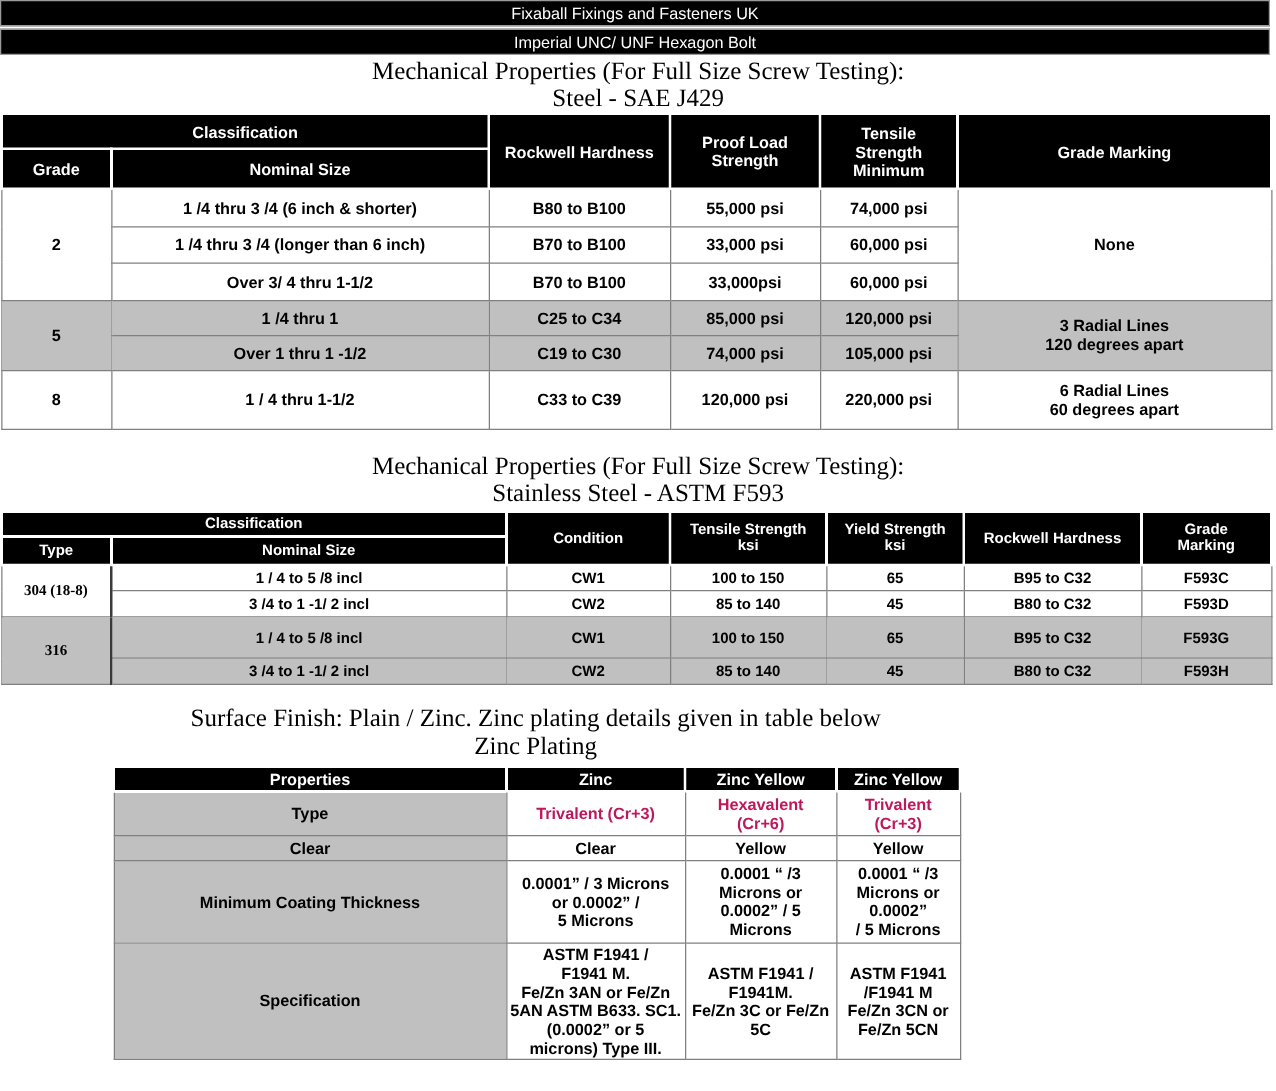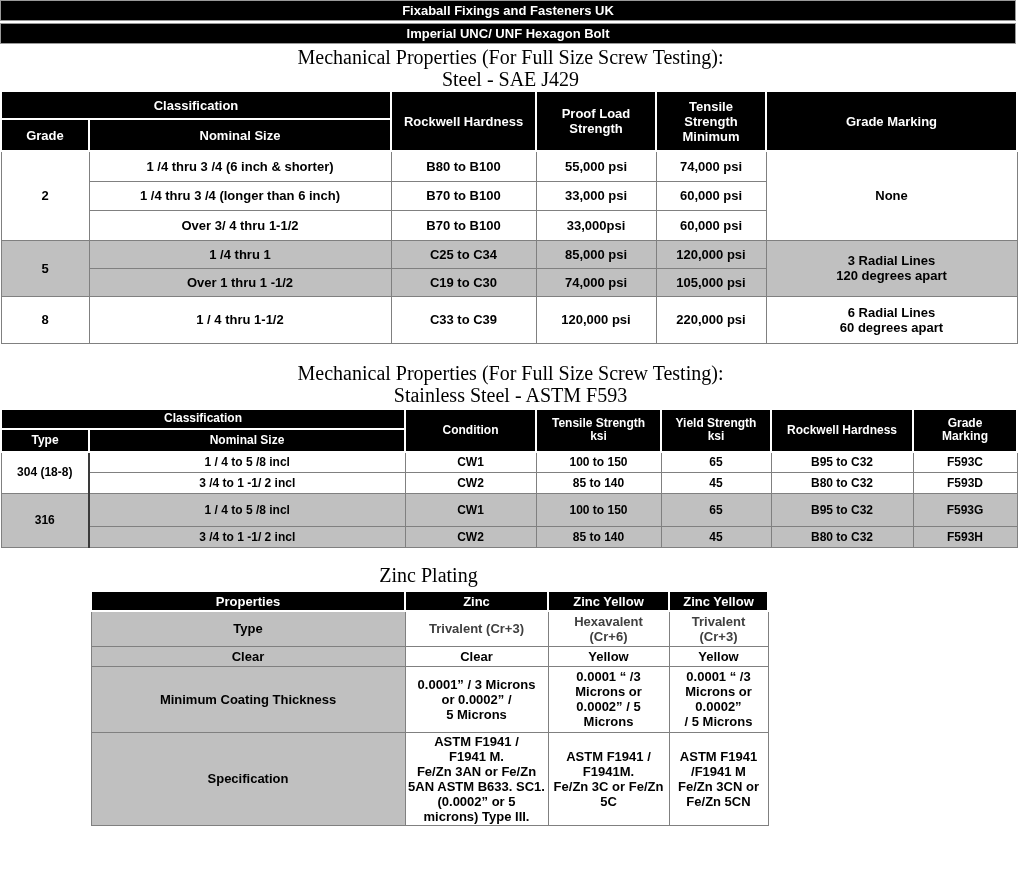--- a/index.html
+++ b/index.html
@@ -14,7 +14,7 @@
     background:#000;color:#fff;
     border:1px solid #9a9a9a;
     margin-bottom:2px;
-    text-align:center;font-weight:bold;font-size:13px;
+    text-align:center;font-weight:normal;font-size:13px;
   }
   
   .title{

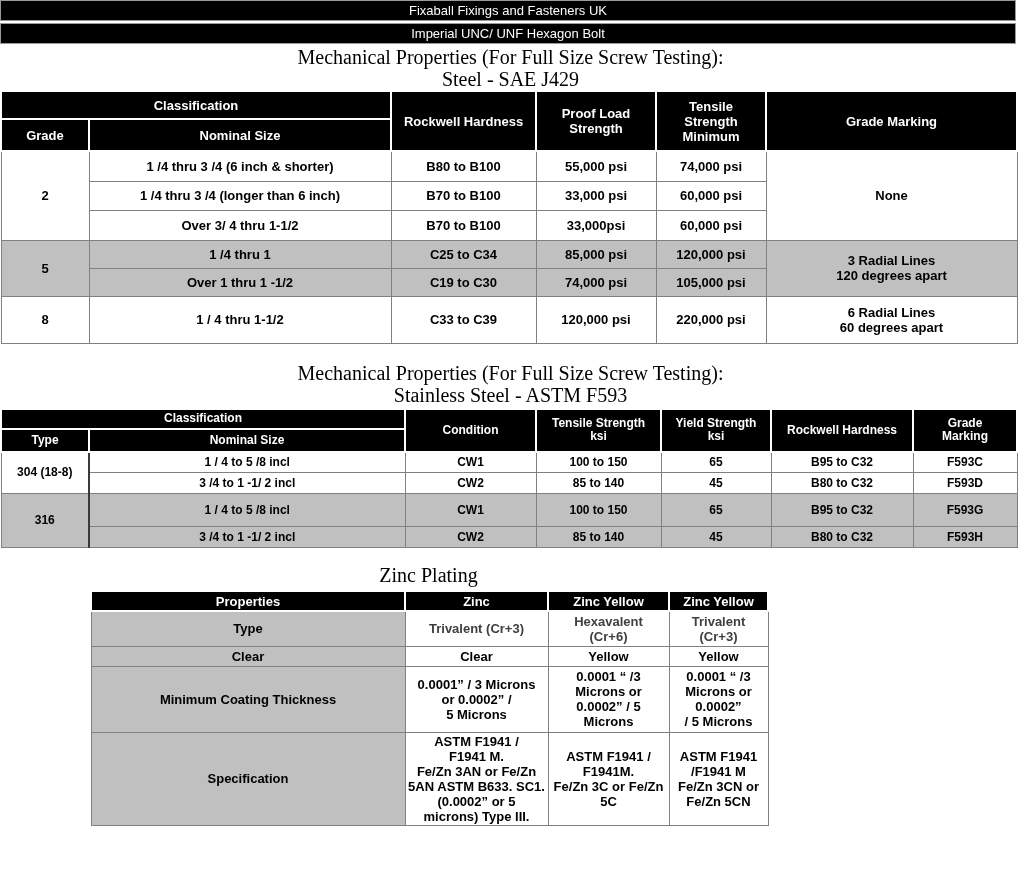--- a/index.html
+++ b/index.html
@@ -40,7 +40,7 @@
   .gray td{background:#c0c0c0;}
   .graycell{background:#c0c0c0;}
   .redtxt{color:#404040;}
-  .tcol{border-right:2px solid #3a3a3a;}
+  .tcol{border-right:2px solid #3a3a3a;font-family:Liberation Serif, serif;}
 </style>
 </head>
 <body>

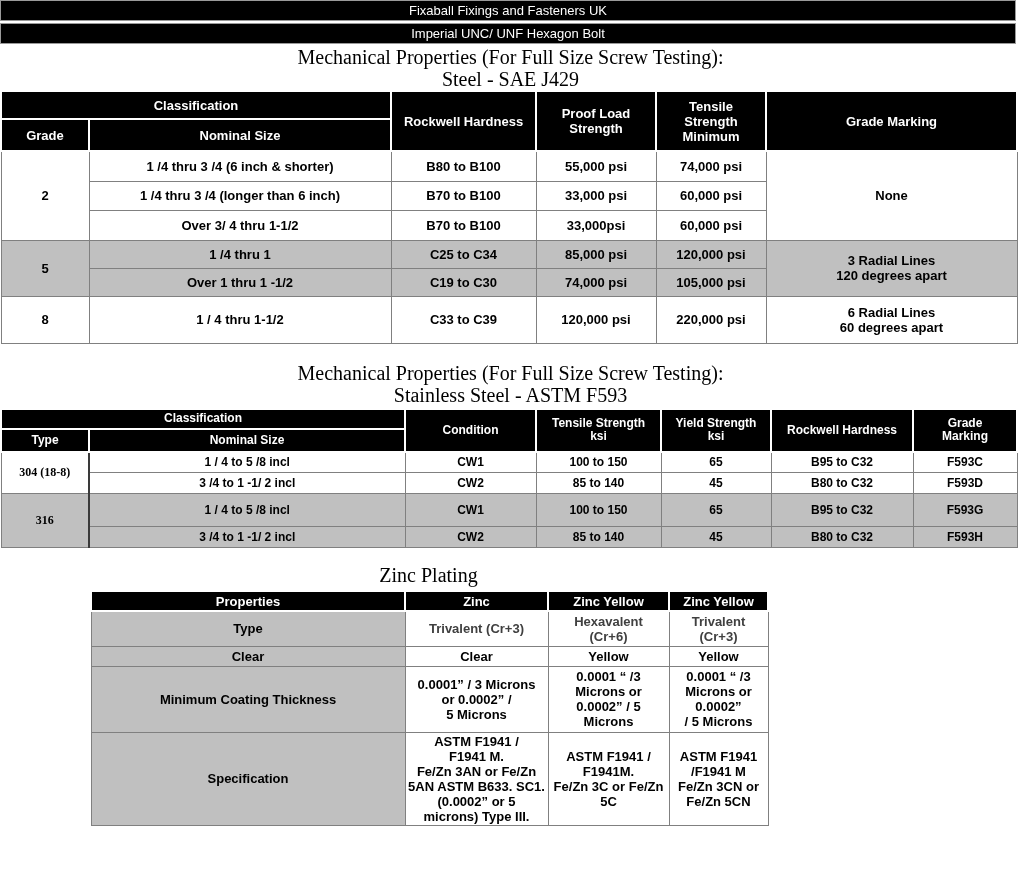--- a/index.html
+++ b/index.html
@@ -195,6 +195,7 @@
   </table>
 
 <div class="title-block-3">
+  <div class="title">Surface Finish: Plain / Zinc. Zinc plating details given in table below</div>
   <div class="title">Zinc Plating</div>
 </div>
 

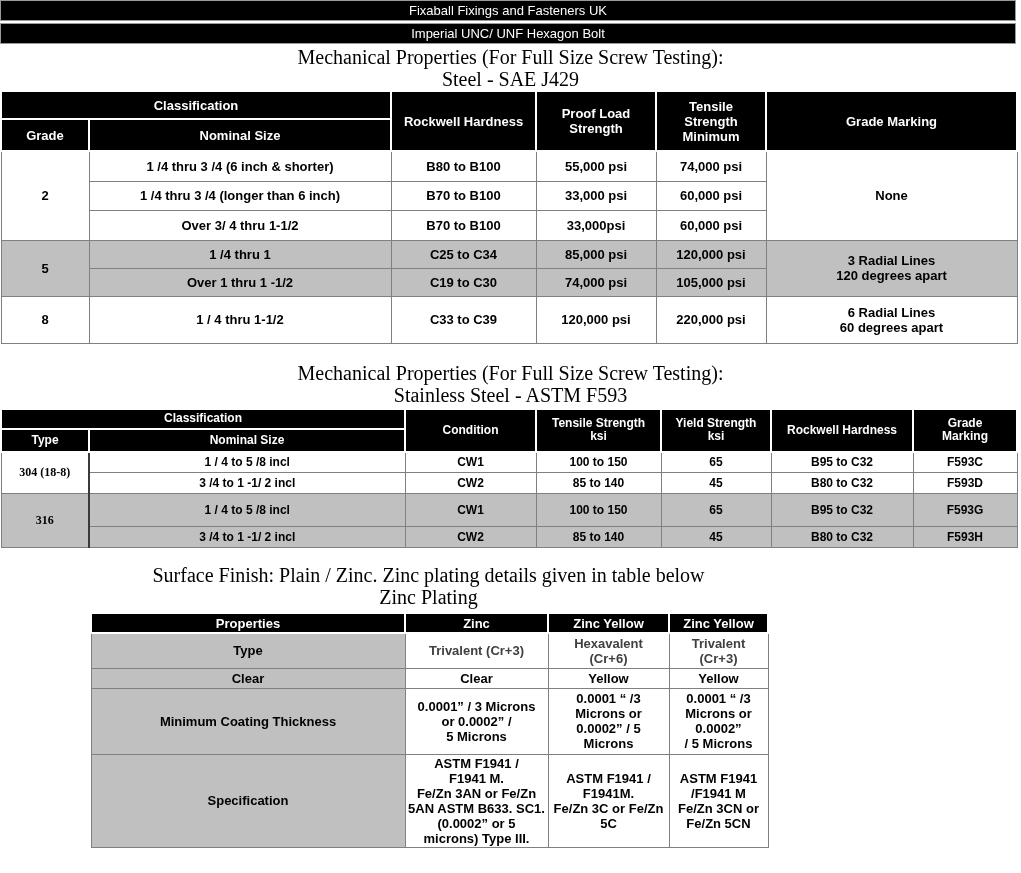--- a/index.html
+++ b/index.html
@@ -39,7 +39,7 @@
   .t3{width:677px;margin-left:90px;font-size:13px;line-height:15px;}
   .gray td{background:#c0c0c0;}
   .graycell{background:#c0c0c0;}
-  .redtxt{color:#404040;}
+  .redtxt{color:#be185d;}
   .tcol{border-right:2px solid #3a3a3a;font-family:Liberation Serif, serif;}
 </style>
 </head>

